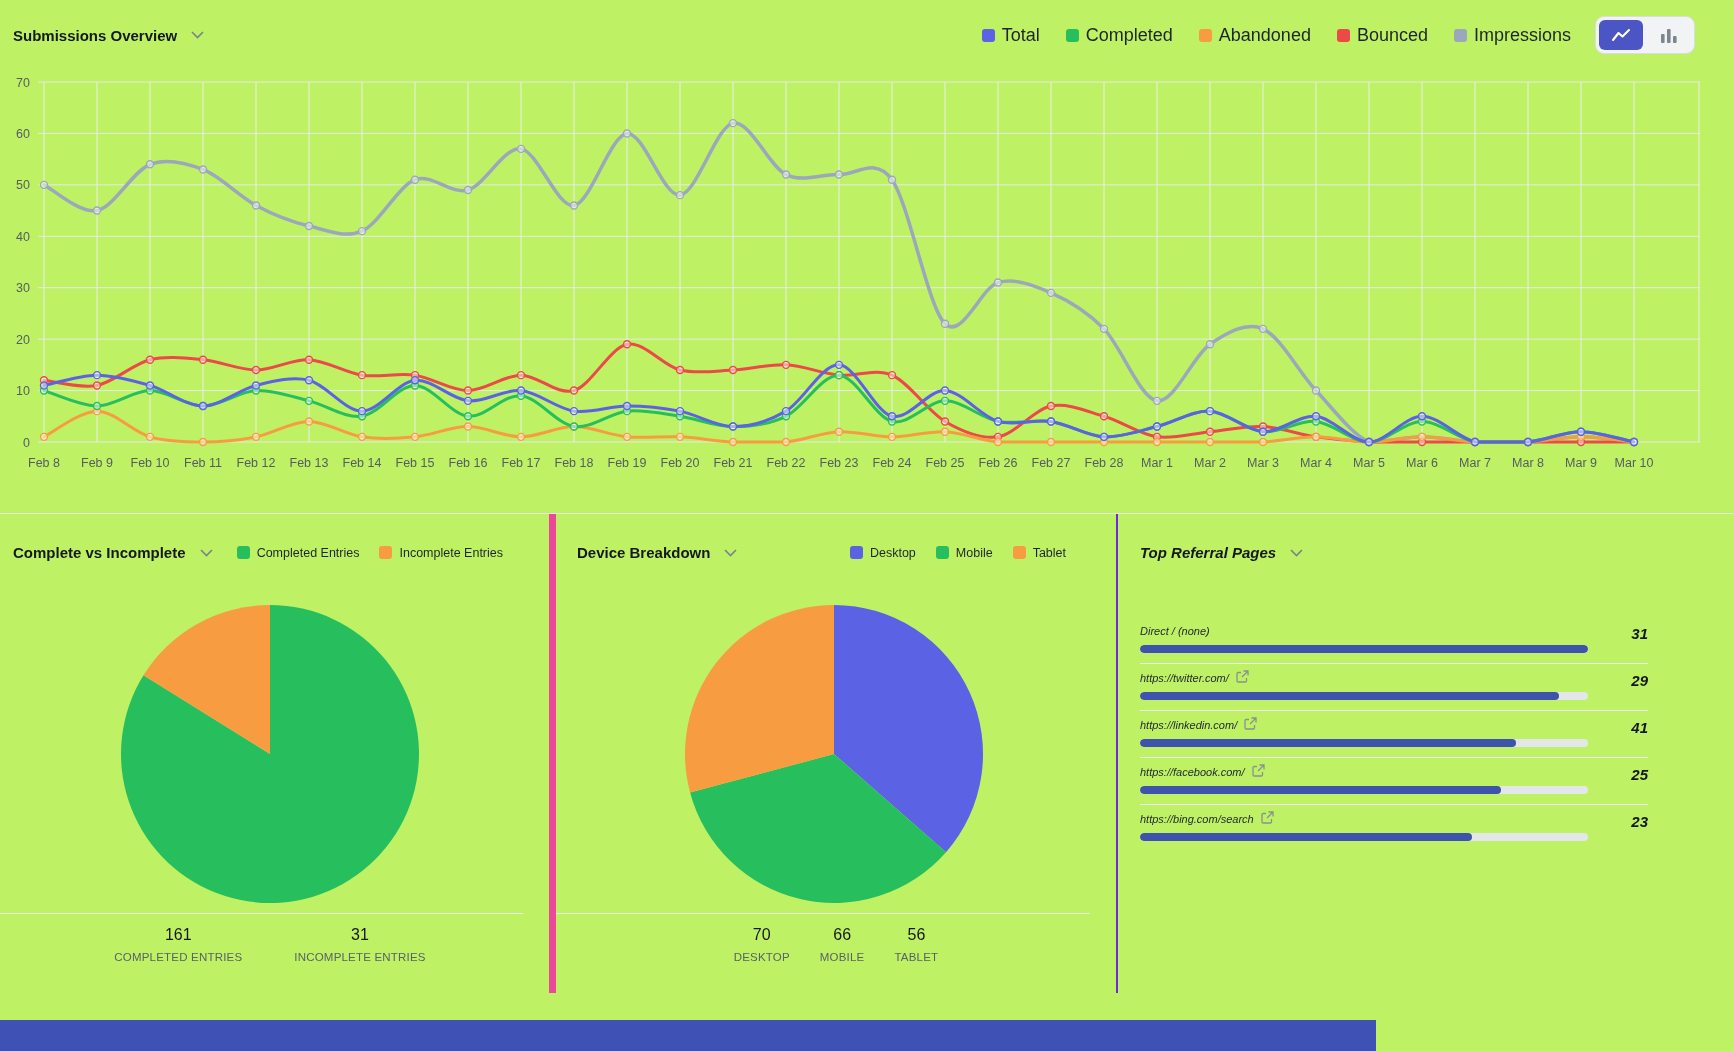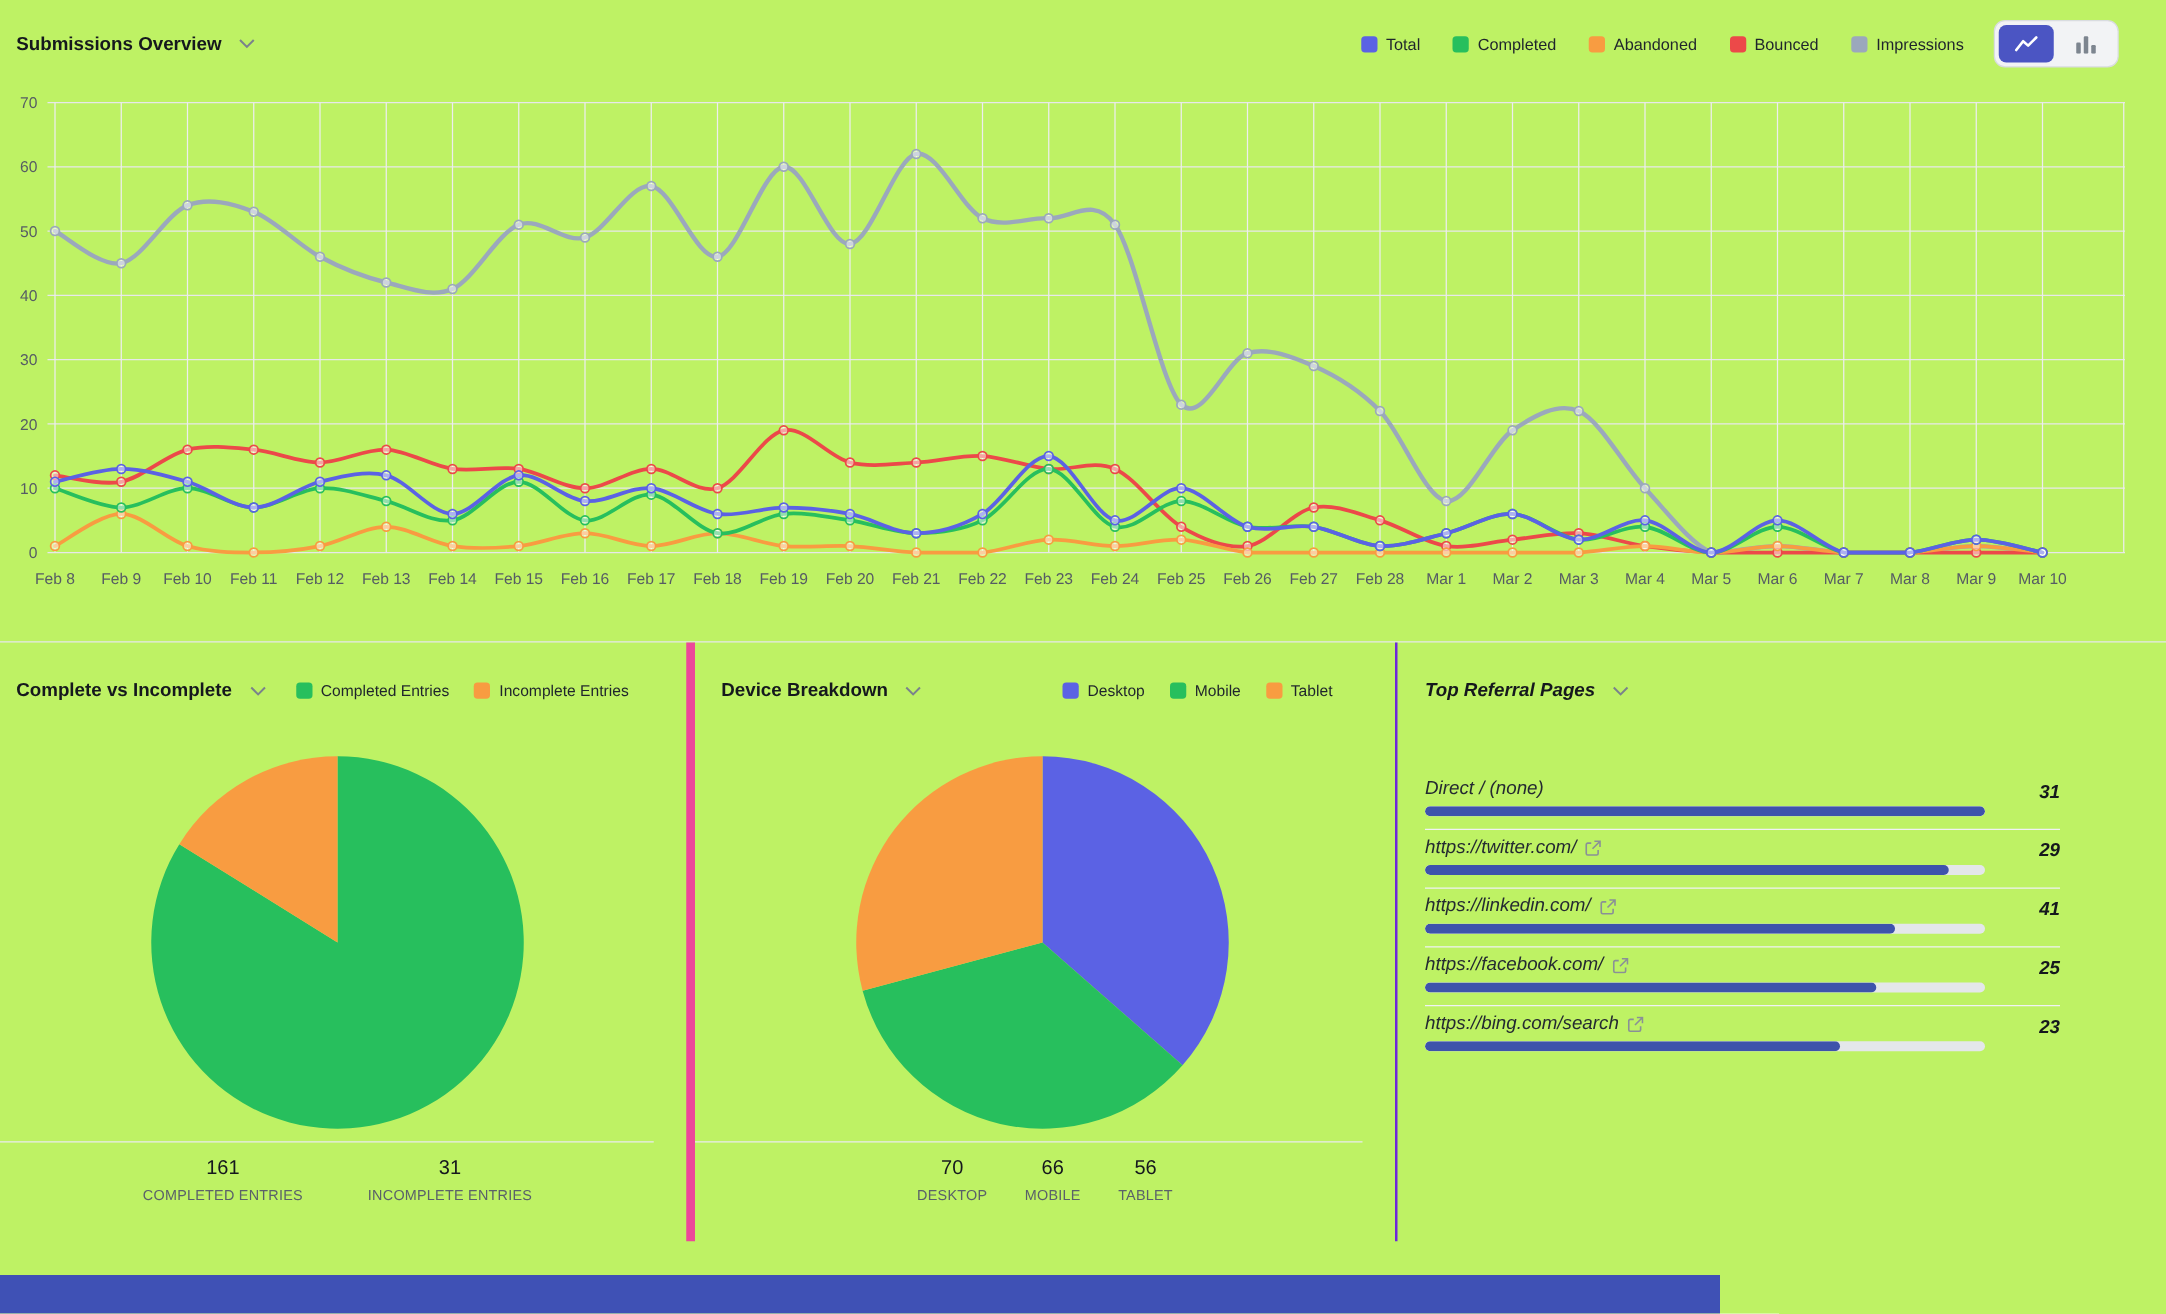--- a/index.html
+++ b/index.html
@@ -11,7 +11,7 @@
   .panel-title{font-size:15px;font-weight:700;color:#15181d;white-space:nowrap;}
   .chev{margin-left:14px;flex:0 0 auto;}
   .legend{display:flex;align-items:center;gap:26px;margin-left:auto;}
-  .legend-item{display:flex;align-items:center;gap:7px;font-size:13px;color:#1f252c;white-space:nowrap;}
+  .legend-item{display:flex;align-items:center;gap:7px;font-size:18px;color:#1f252c;white-space:nowrap;}
   .swatch{width:13px;height:13px;border-radius:3px;flex:0 0 auto;}
   .toggle-group{display:flex;gap:4px;background:#f2f3f5;border:1px solid #d9dce0;border-radius:9px;
                 padding:3px;margin-left:24px;}

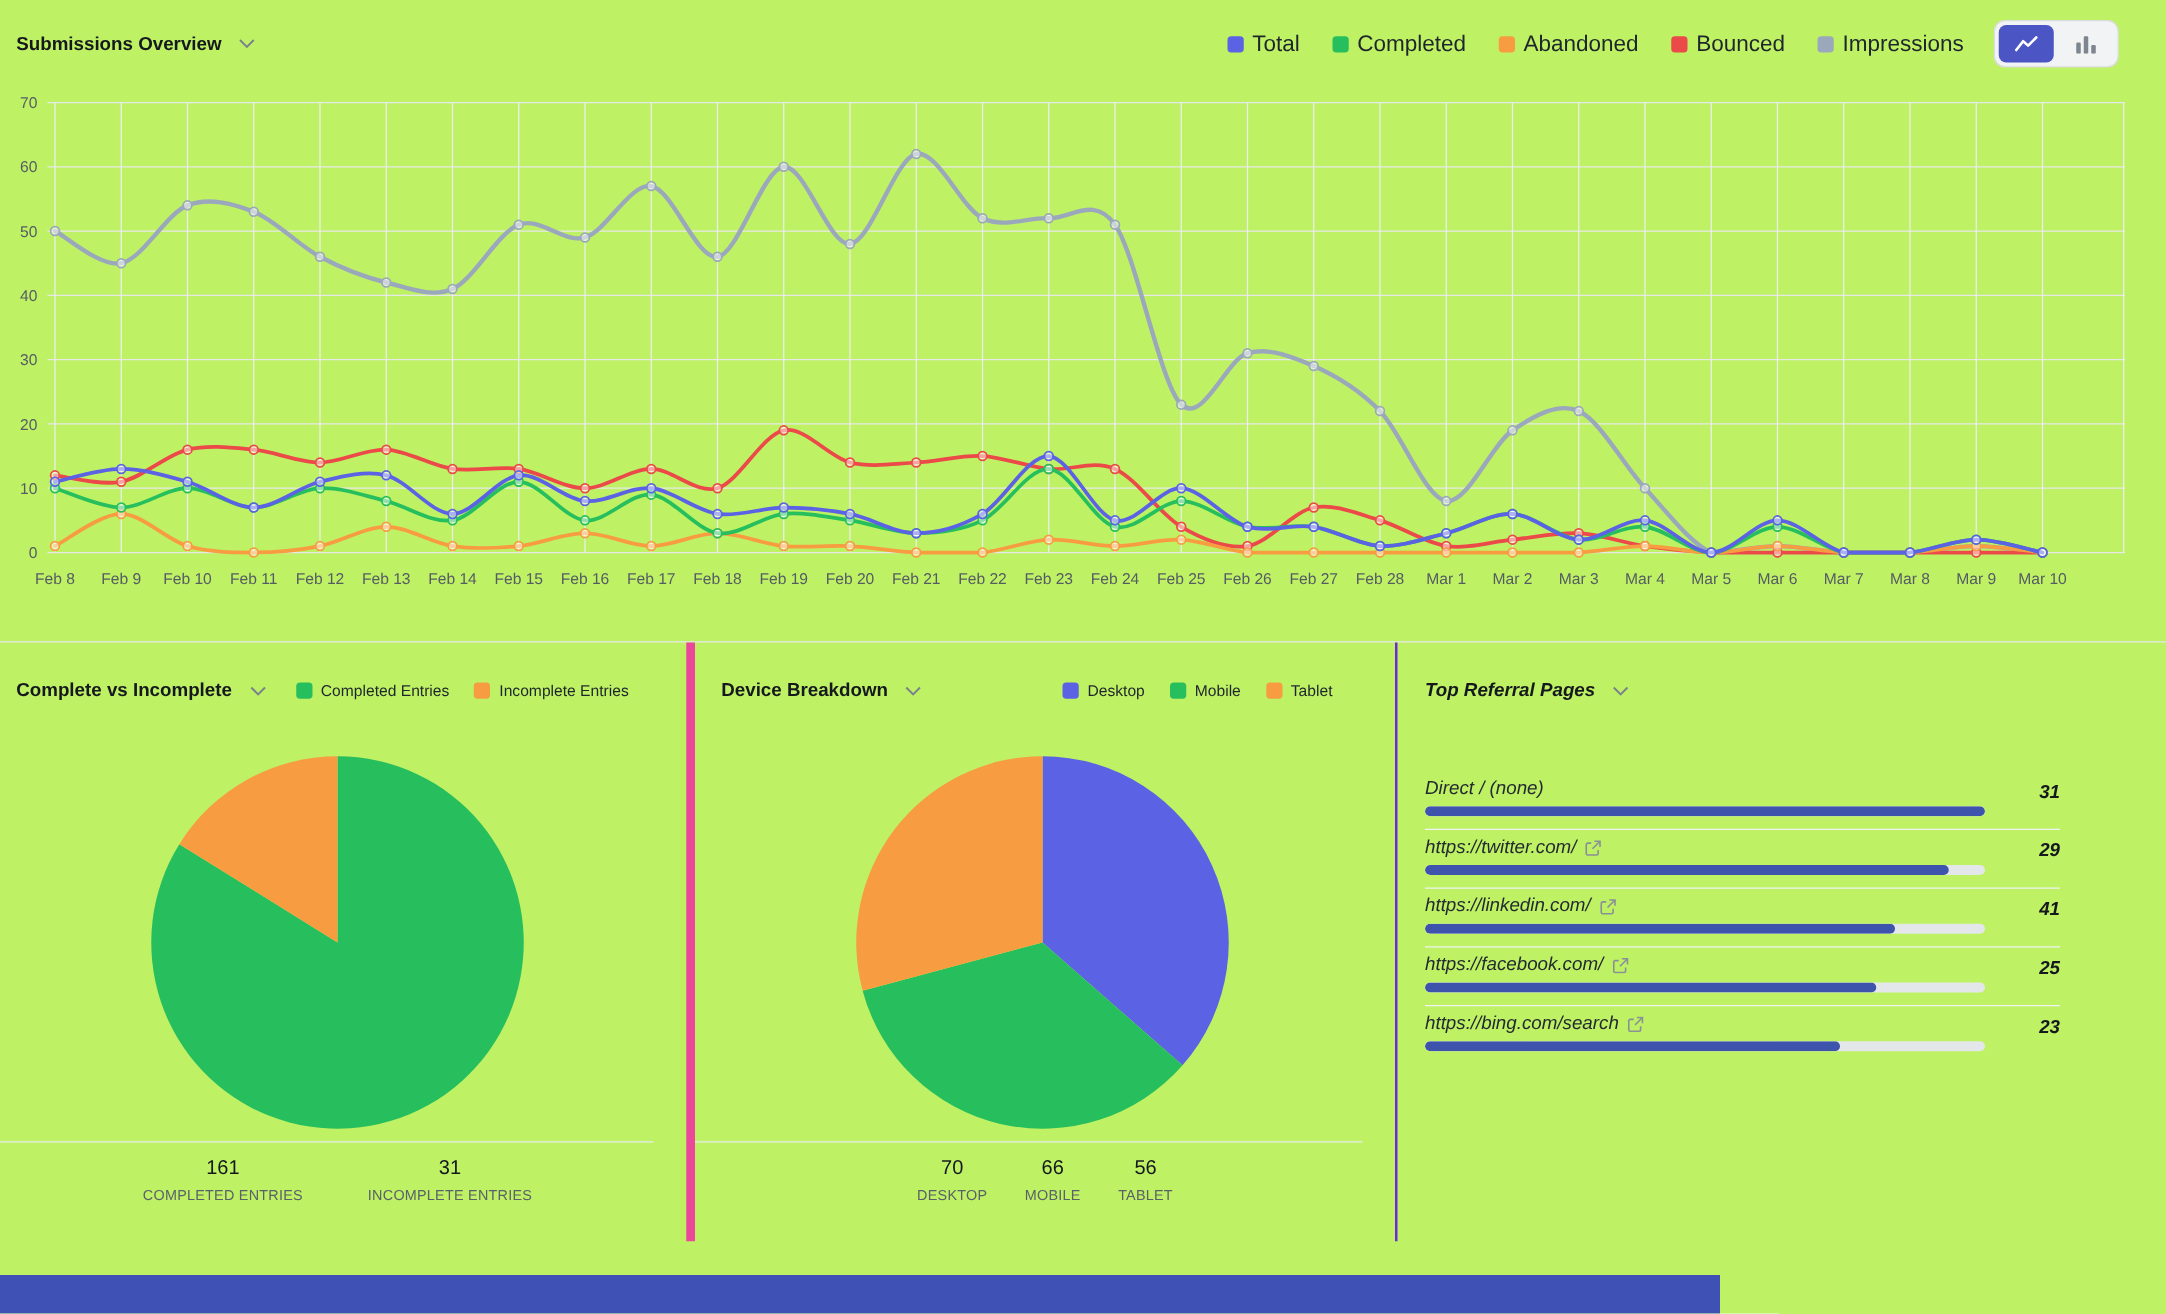--- a/index.html
+++ b/index.html
@@ -45,7 +45,7 @@
   .ref-list{position:absolute;top:103px;left:22px;right:85px;}
   .ref-row{position:relative;padding:6px 0 10px;border-bottom:1px solid #f0f2f4;}
   .ref-row:last-child{border-bottom:none;}
-  .ref-label{font-size:15px;color:#242a31;display:flex;align-items:center;gap:7px;line-height:16px;cursor:pointer;width:max-content;}
+  .ref-label{font-size:11px;color:#242a31;display:flex;gap:7px;line-height:16px;cursor:pointer;width:max-content;}
   .ref-bar-track{margin-top:6px;height:8px;width:448px;border-radius:4px;background:#e4e7ea;overflow:hidden;}
   .ref-bar-fill{height:100%;border-radius:4px;background:#3e53ab;}
   .ref-value{position:absolute;right:0;top:8px;font-size:15px;font-weight:700;color:#15181d;}

